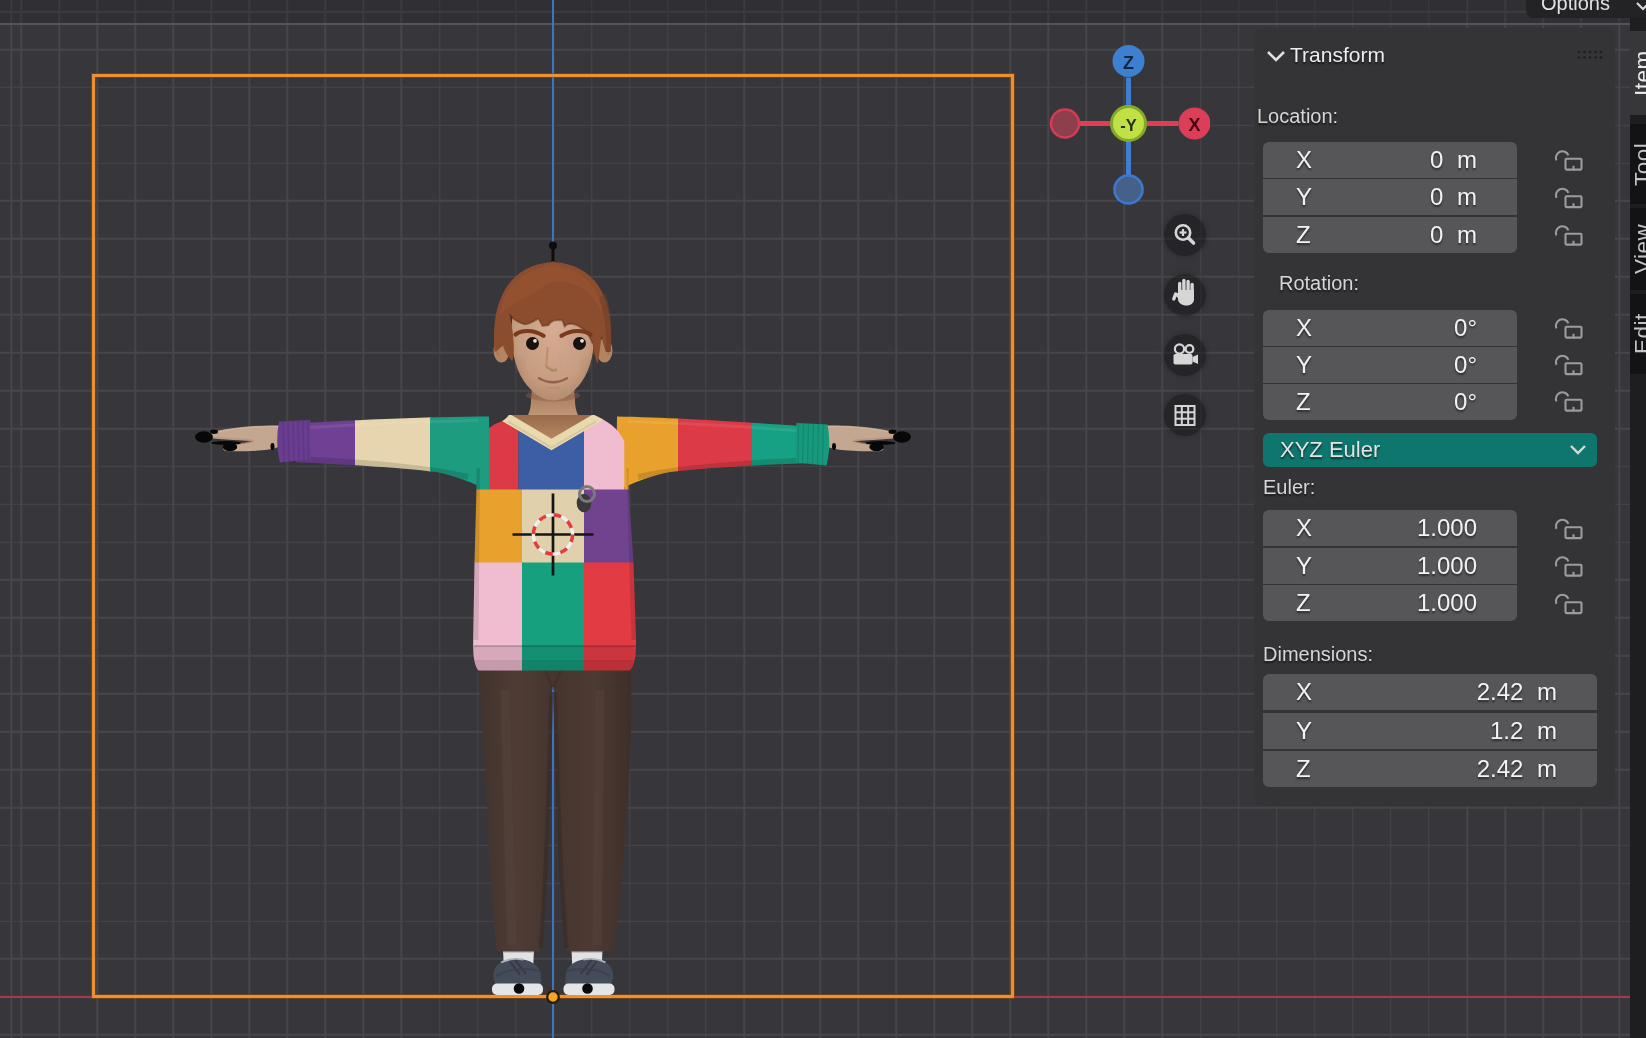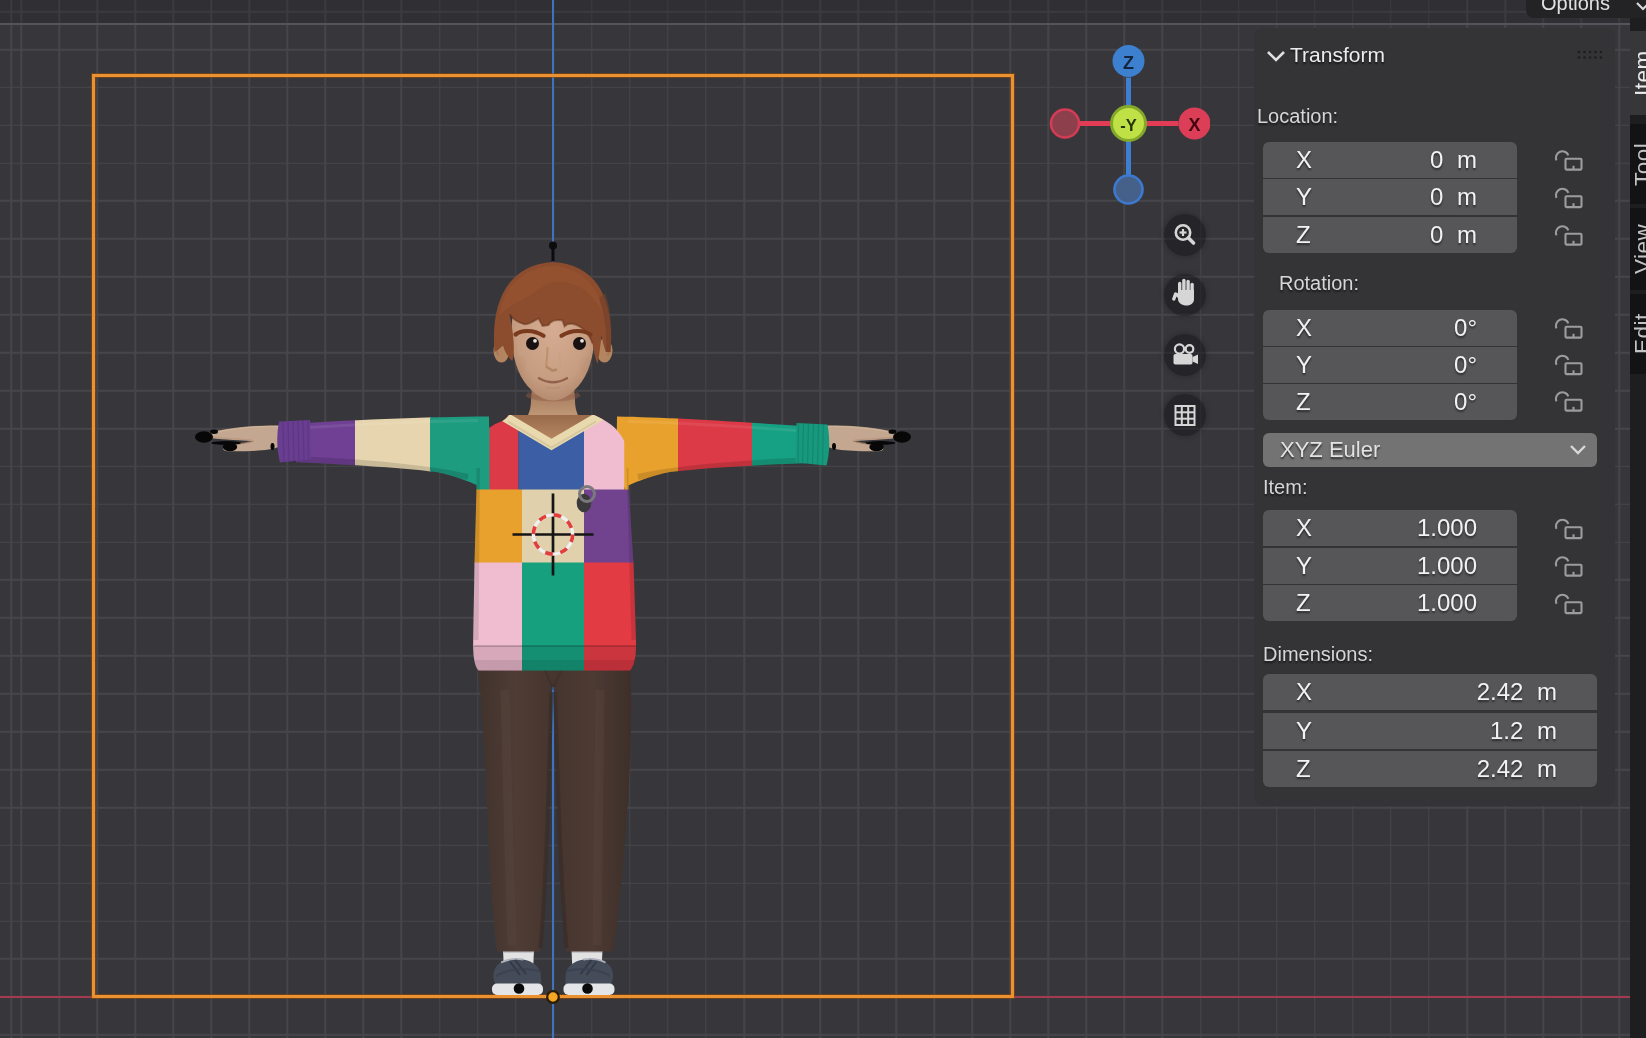--- a/index.html
+++ b/index.html
@@ -28,7 +28,7 @@
   .wide{width:334px;height:36px;line-height:36px;}
   .rtop{border-radius:6px 6px 0 0;}
   .rbot{border-radius:0 0 6px 6px;}
-  #dropdown{position:absolute;left:9px;top:404.5px;width:334px;height:34px;background:#737373;
+  #dropdown{position:absolute;left:9px;top:404.5px;width:334px;height:34px;background:#0f766e;
             border-radius:6px;color:#e2e2e2;font-size:22px;line-height:34px;
             text-shadow:0 1.5px 2px rgba(0,0,0,0.6);}
   #hdr{position:absolute;left:36px;top:15px;color:#ececec;font-size:21px;

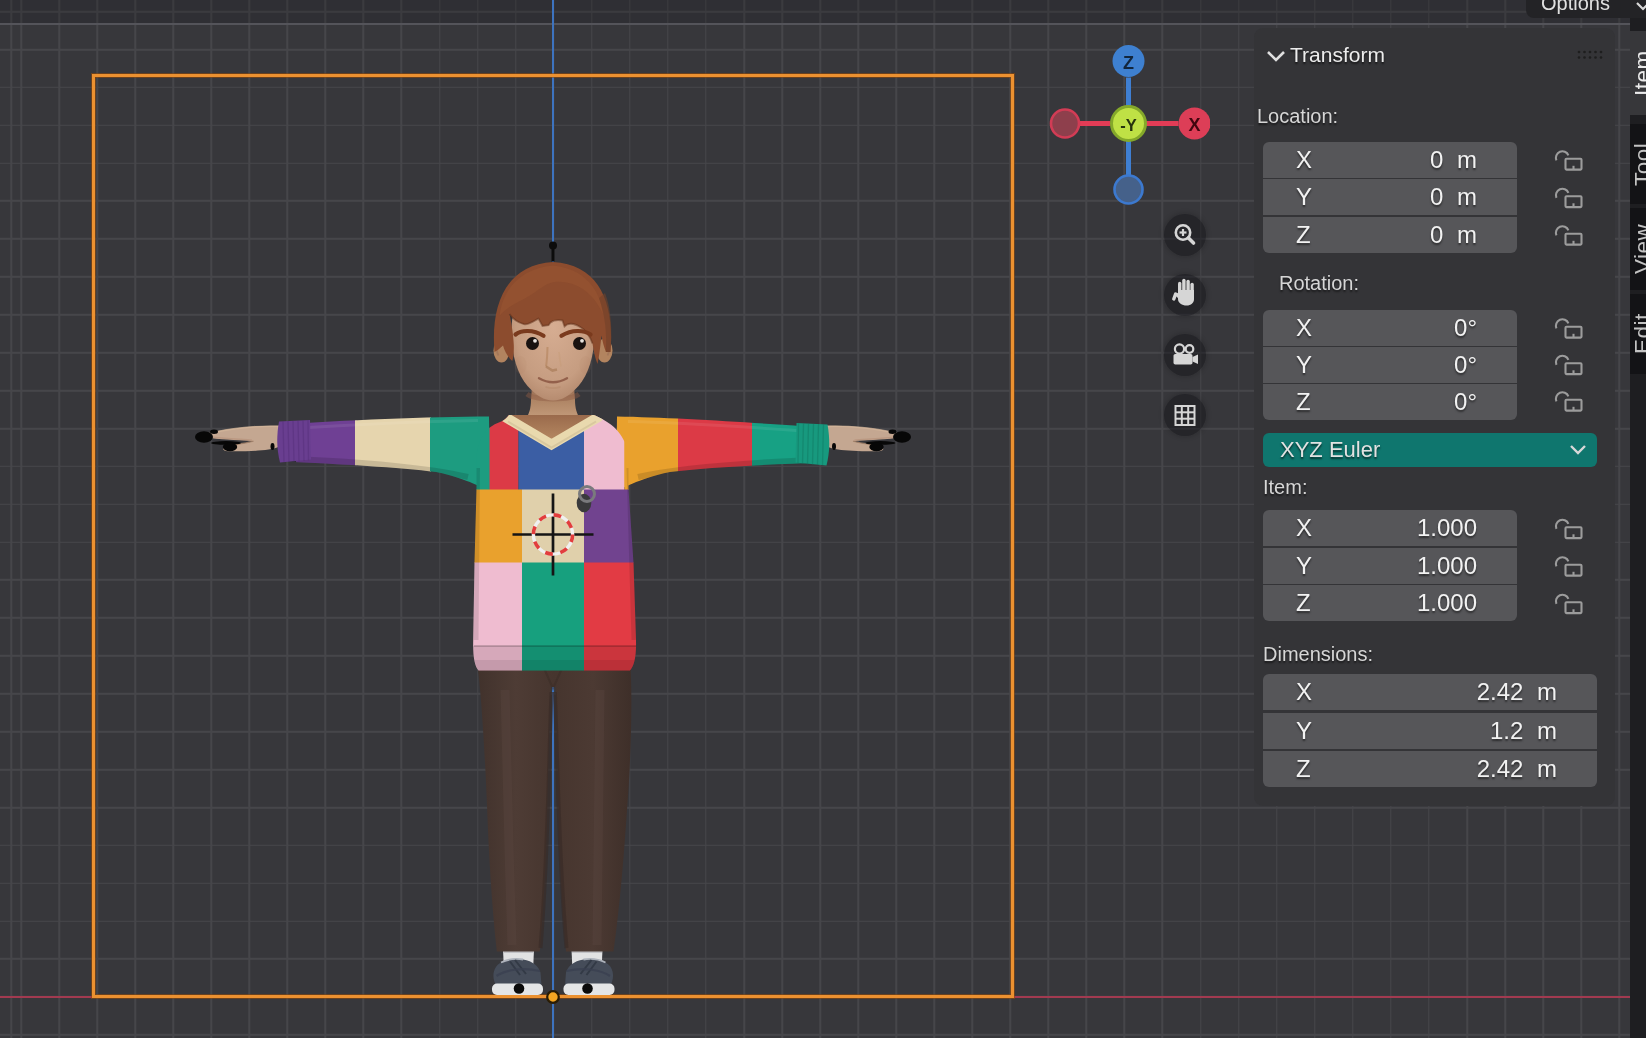--- a/index.html
+++ b/index.html
@@ -390,7 +390,7 @@
       </svg>
     </div>
 
-    <div class="plabel" style="left:9px;top:448px;">Item:</div>
+    <div class="plabel" style="left:9px;top:448px;">Euler:</div>
     <div class="prow rtop" style="top:482px;">
       <span class="k">X</span>
       <span class="v">1.000</span>

